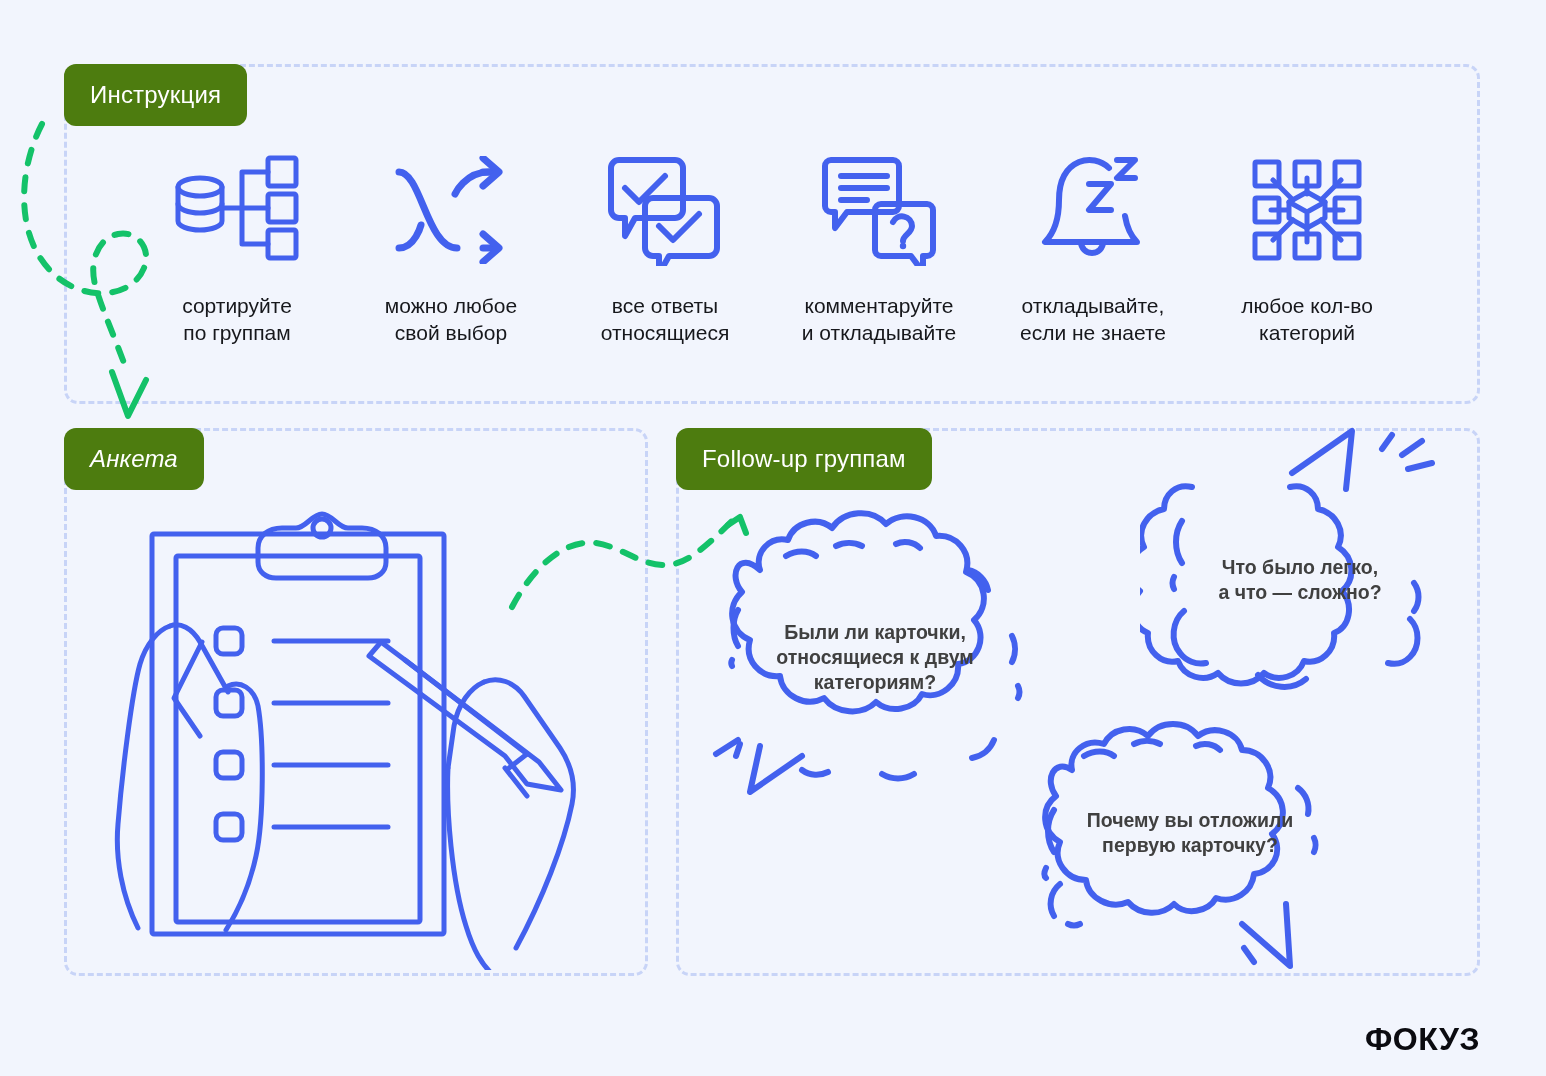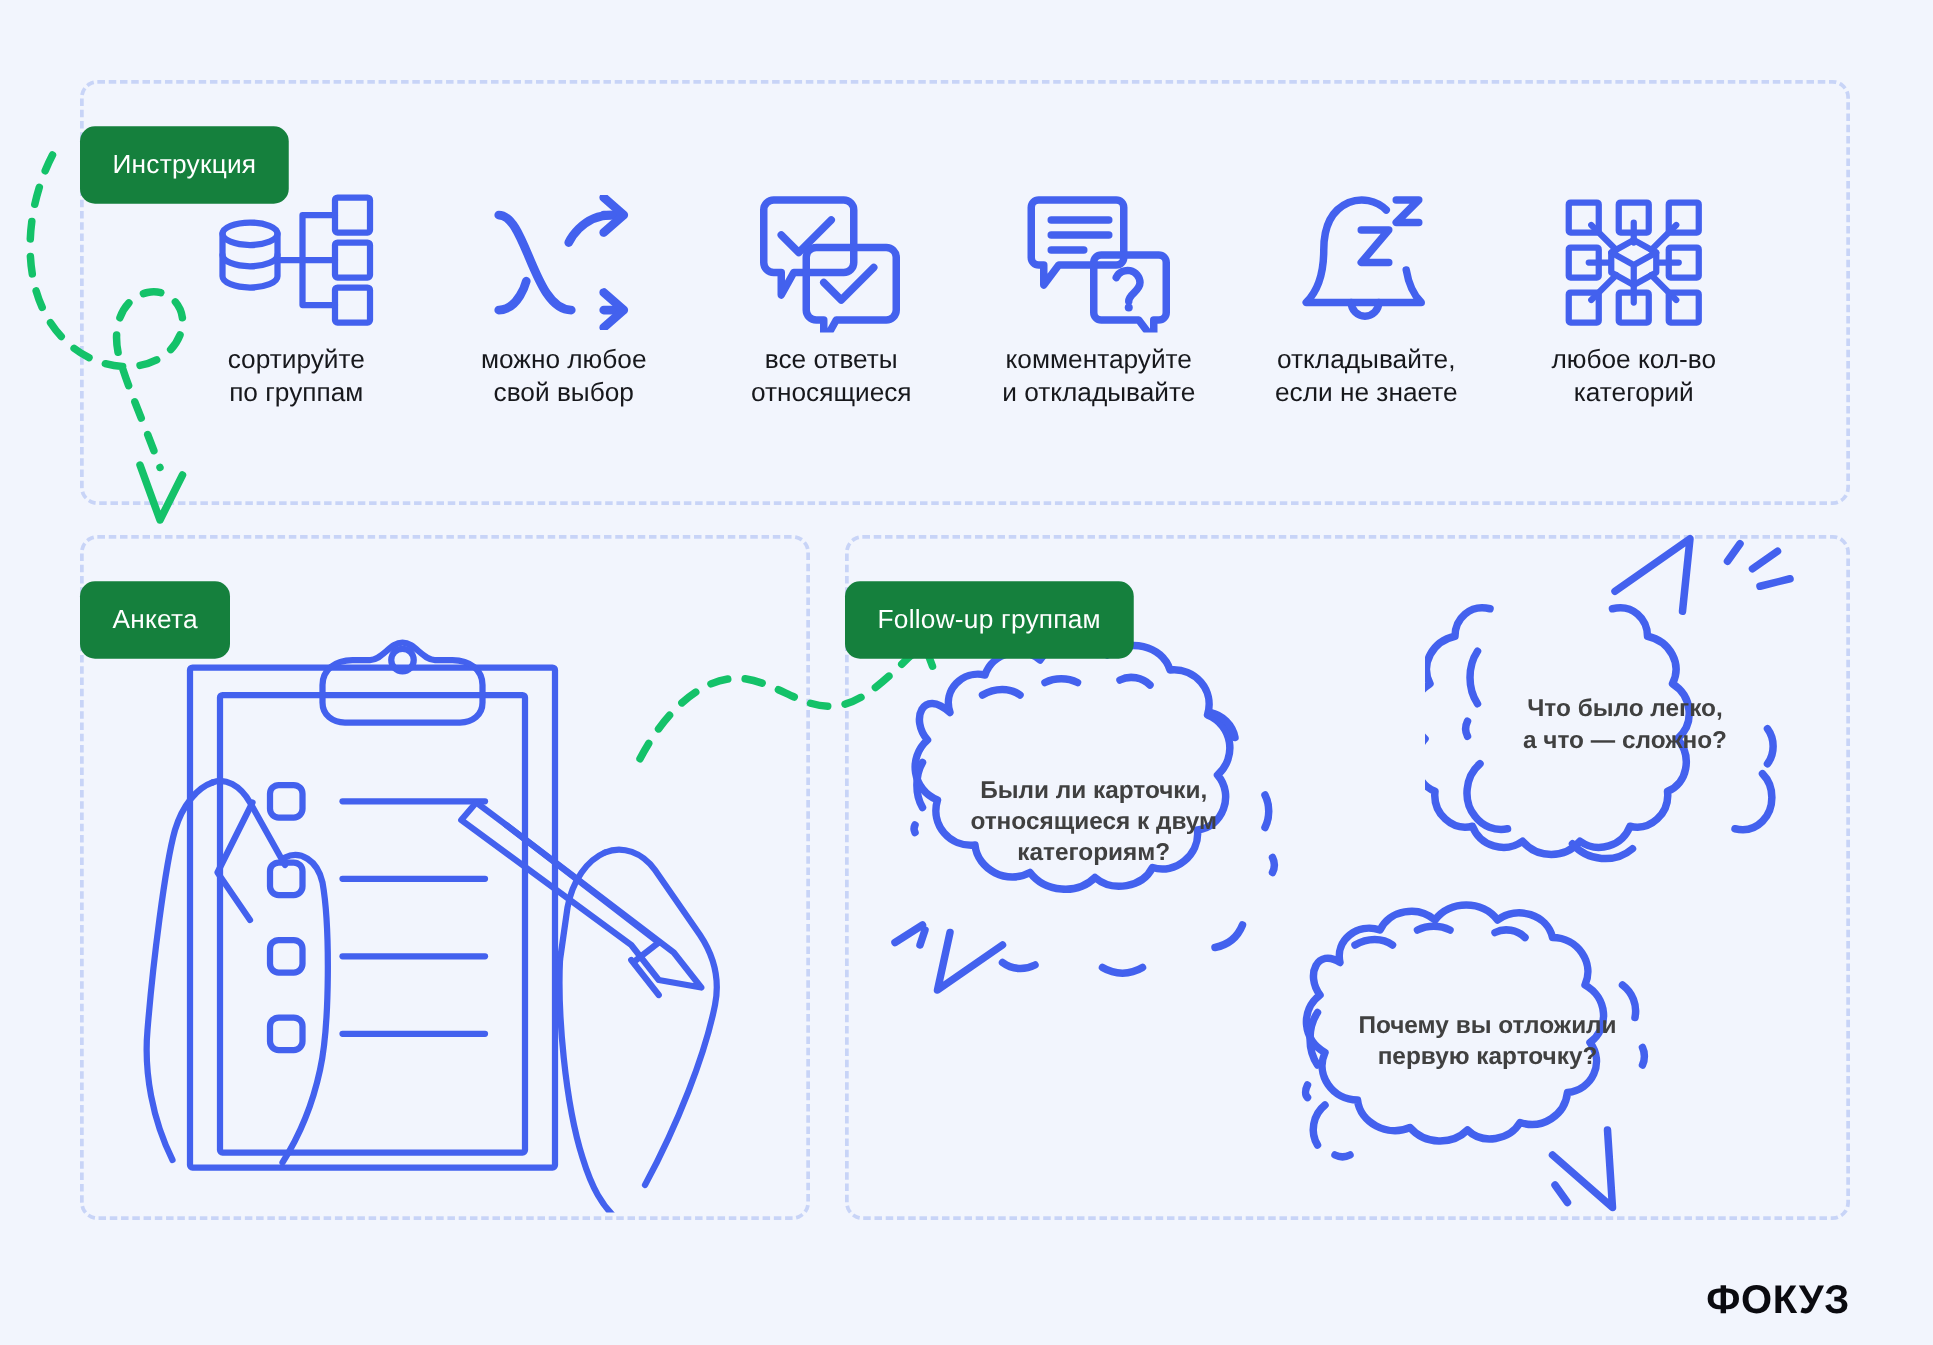--- a/index.html
+++ b/index.html
@@ -26,16 +26,15 @@
   
   .pill{
     position:absolute;
-    background:#15803d;
+    background:#4d7c0f;
     color:#FFFFFF;
     border-radius:12px;
     display:flex;align-items:center;justify-content:center;
-    font-size:21px;
+    font-size:24px;
     letter-spacing:.2px;
     white-space:nowrap;
     z-index:5;
     padding:0 26px;
-    margin-top:37px;
   }
   #pill-instruction{left:64px;top:64px;height:62px;}
   #pill-anketa{left:64px;top:428px;height:62px;}

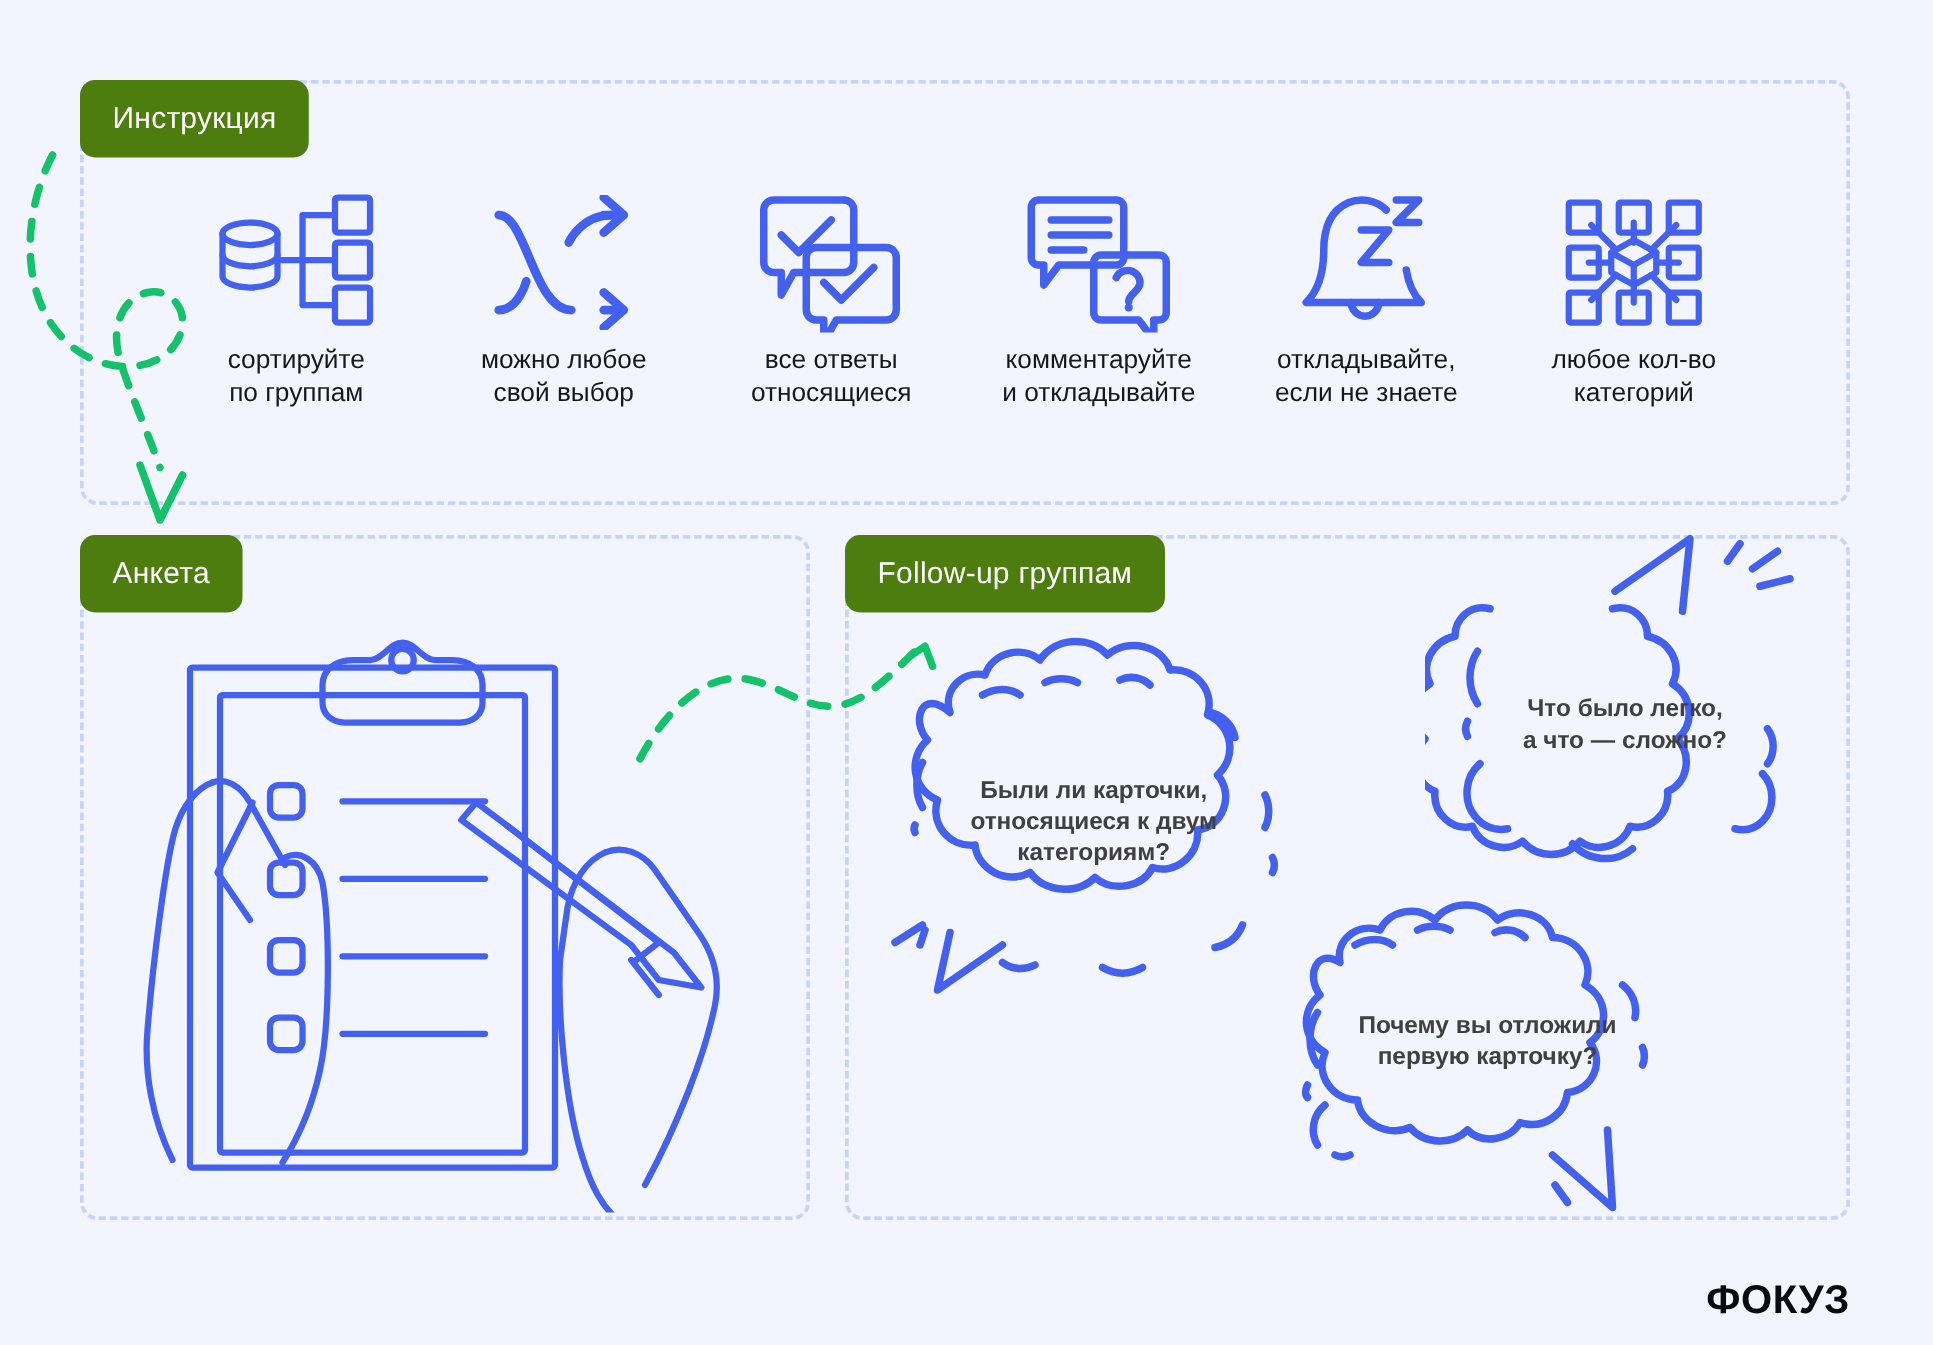--- a/index.html
+++ b/index.html
@@ -52,7 +52,7 @@
   }
   .icon-art{height:120px;display:flex;align-items:center;justify-content:center;}
   .icon-label{
-    margin-top:4px;
+    margin-top:22px;
     text-align:center;
     color:#17181C;
     font-size:21px;

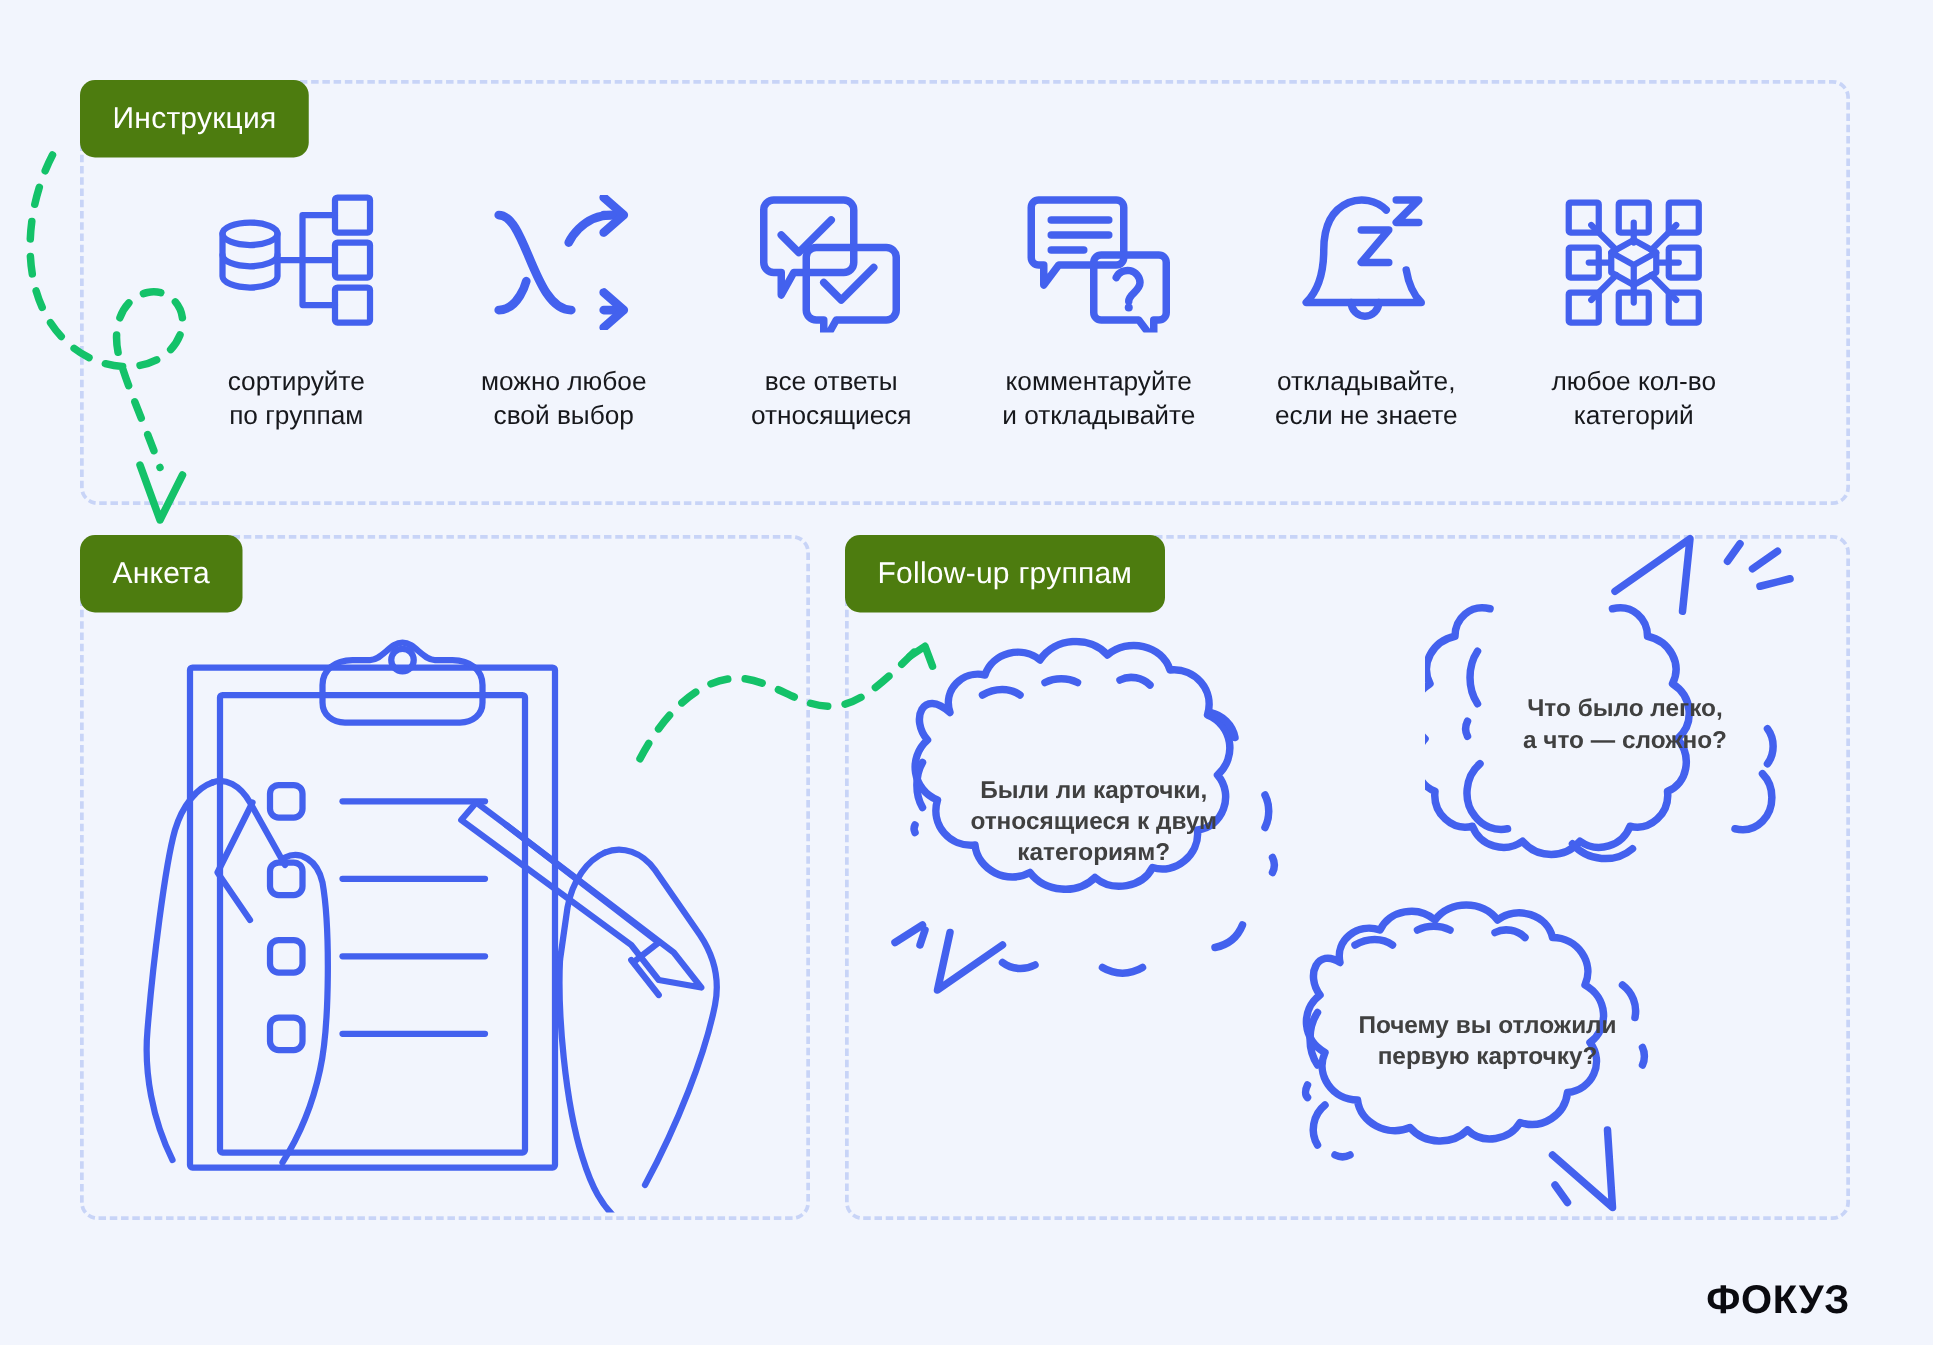--- a/index.html
+++ b/index.html
@@ -37,7 +37,7 @@
     padding:0 26px;
   }
   #pill-instruction{left:64px;top:64px;height:62px;}
-  #pill-anketa{left:64px;top:428px;height:62px;}
+  #pill-anketa{left:64px;top:428px;height:62px;font-style:italic;}
   #pill-followup{left:676px;top:428px;height:62px;}
 
   

